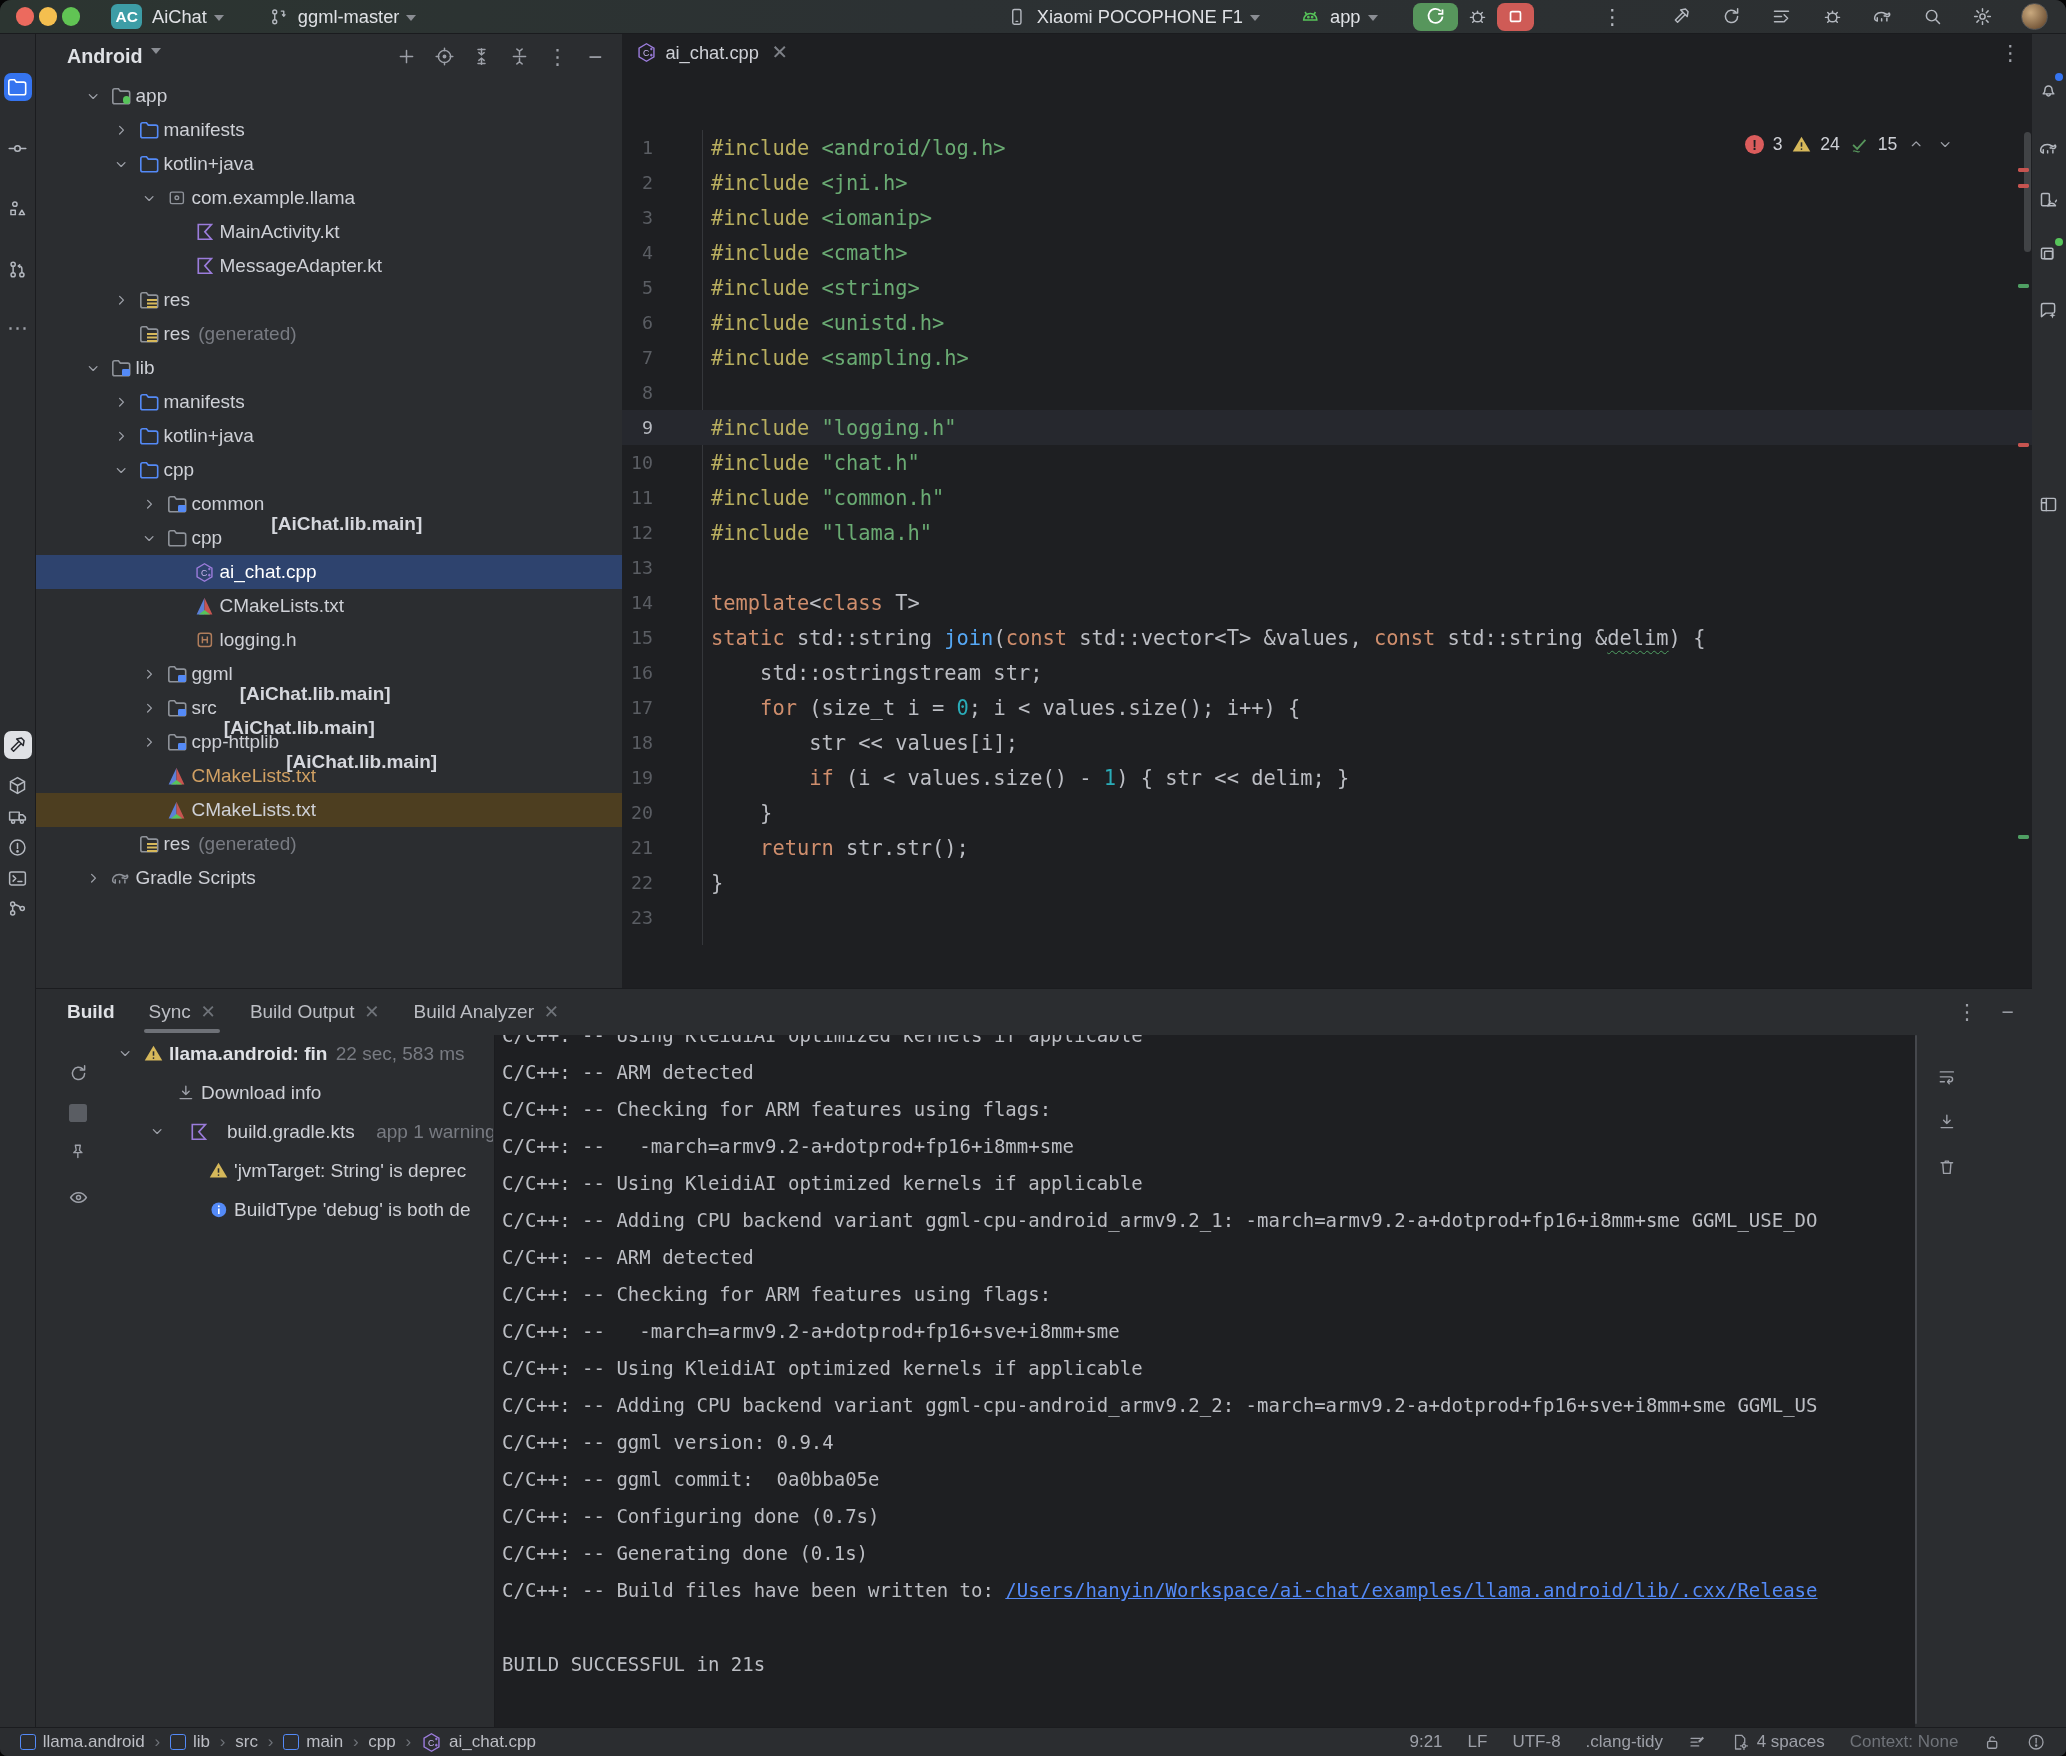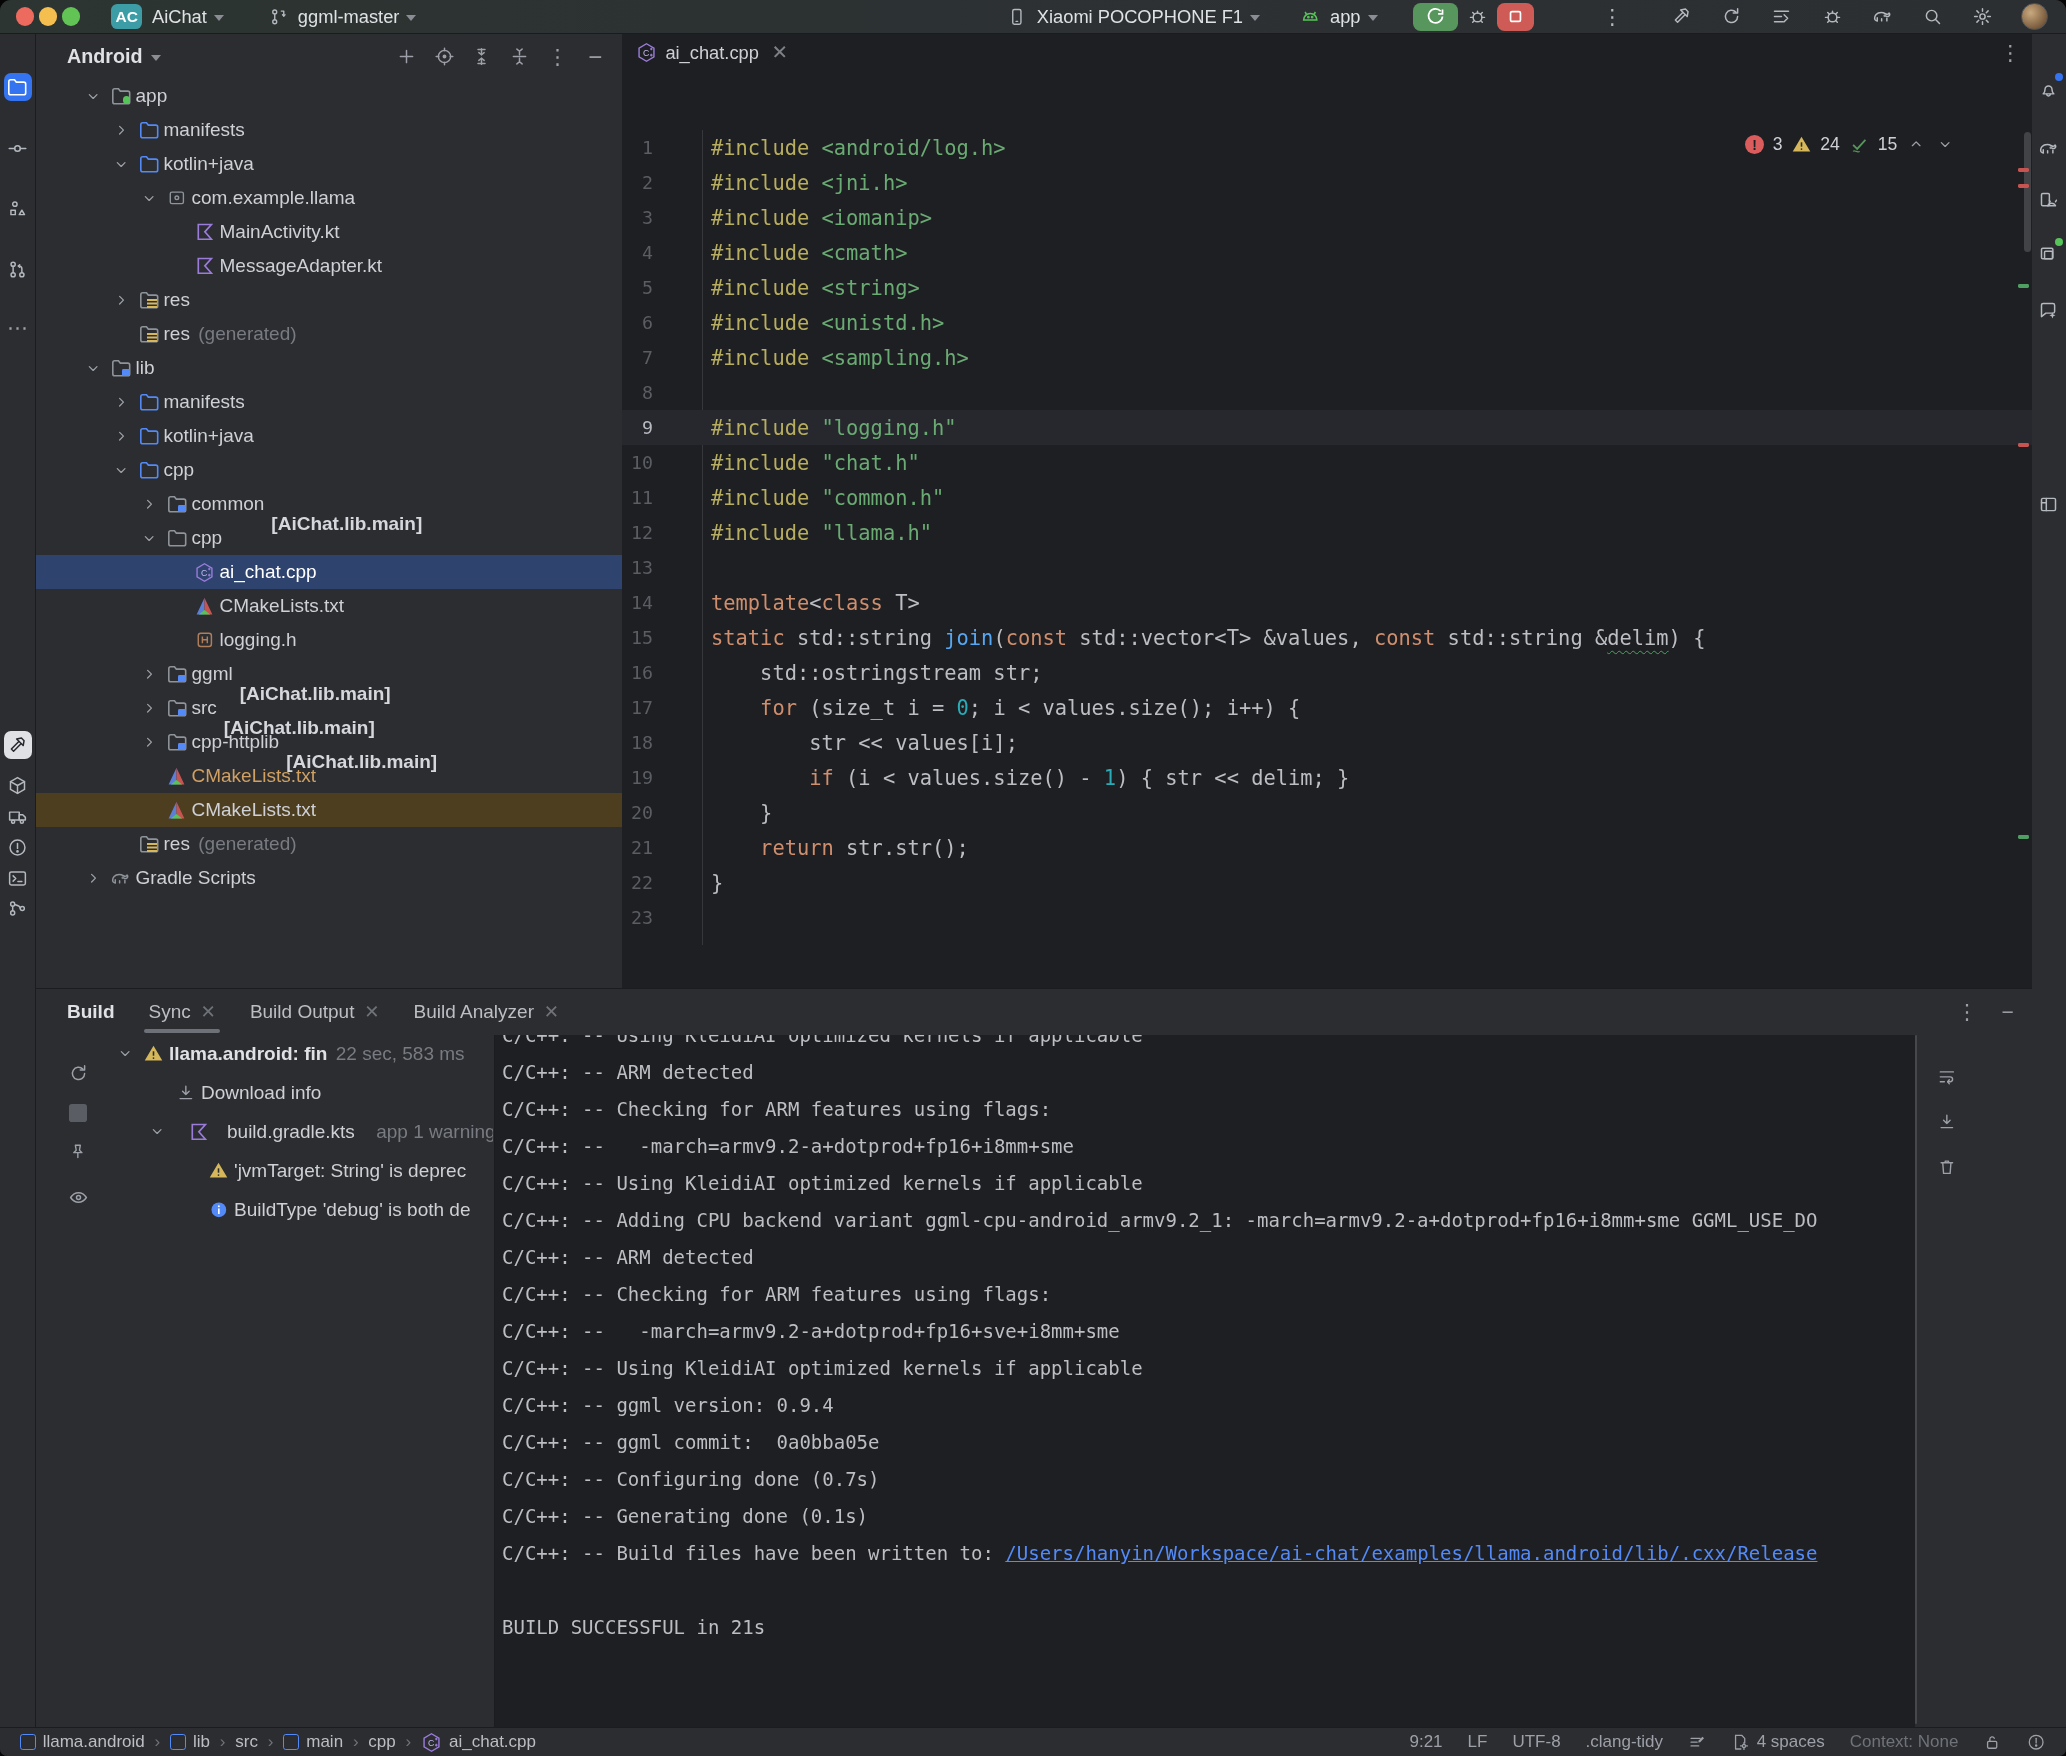--- a/index.html
+++ b/index.html
@@ -329,7 +329,7 @@
 
   <div class="project">
     <div class="phead">
-      <span style="display:flex;align-items:center;gap:8.4px">
+      <span style="display:flex;align-items:flex-start;gap:8.4px">
         <span>Android</span>
           <span class="chev"></span>
       </span>

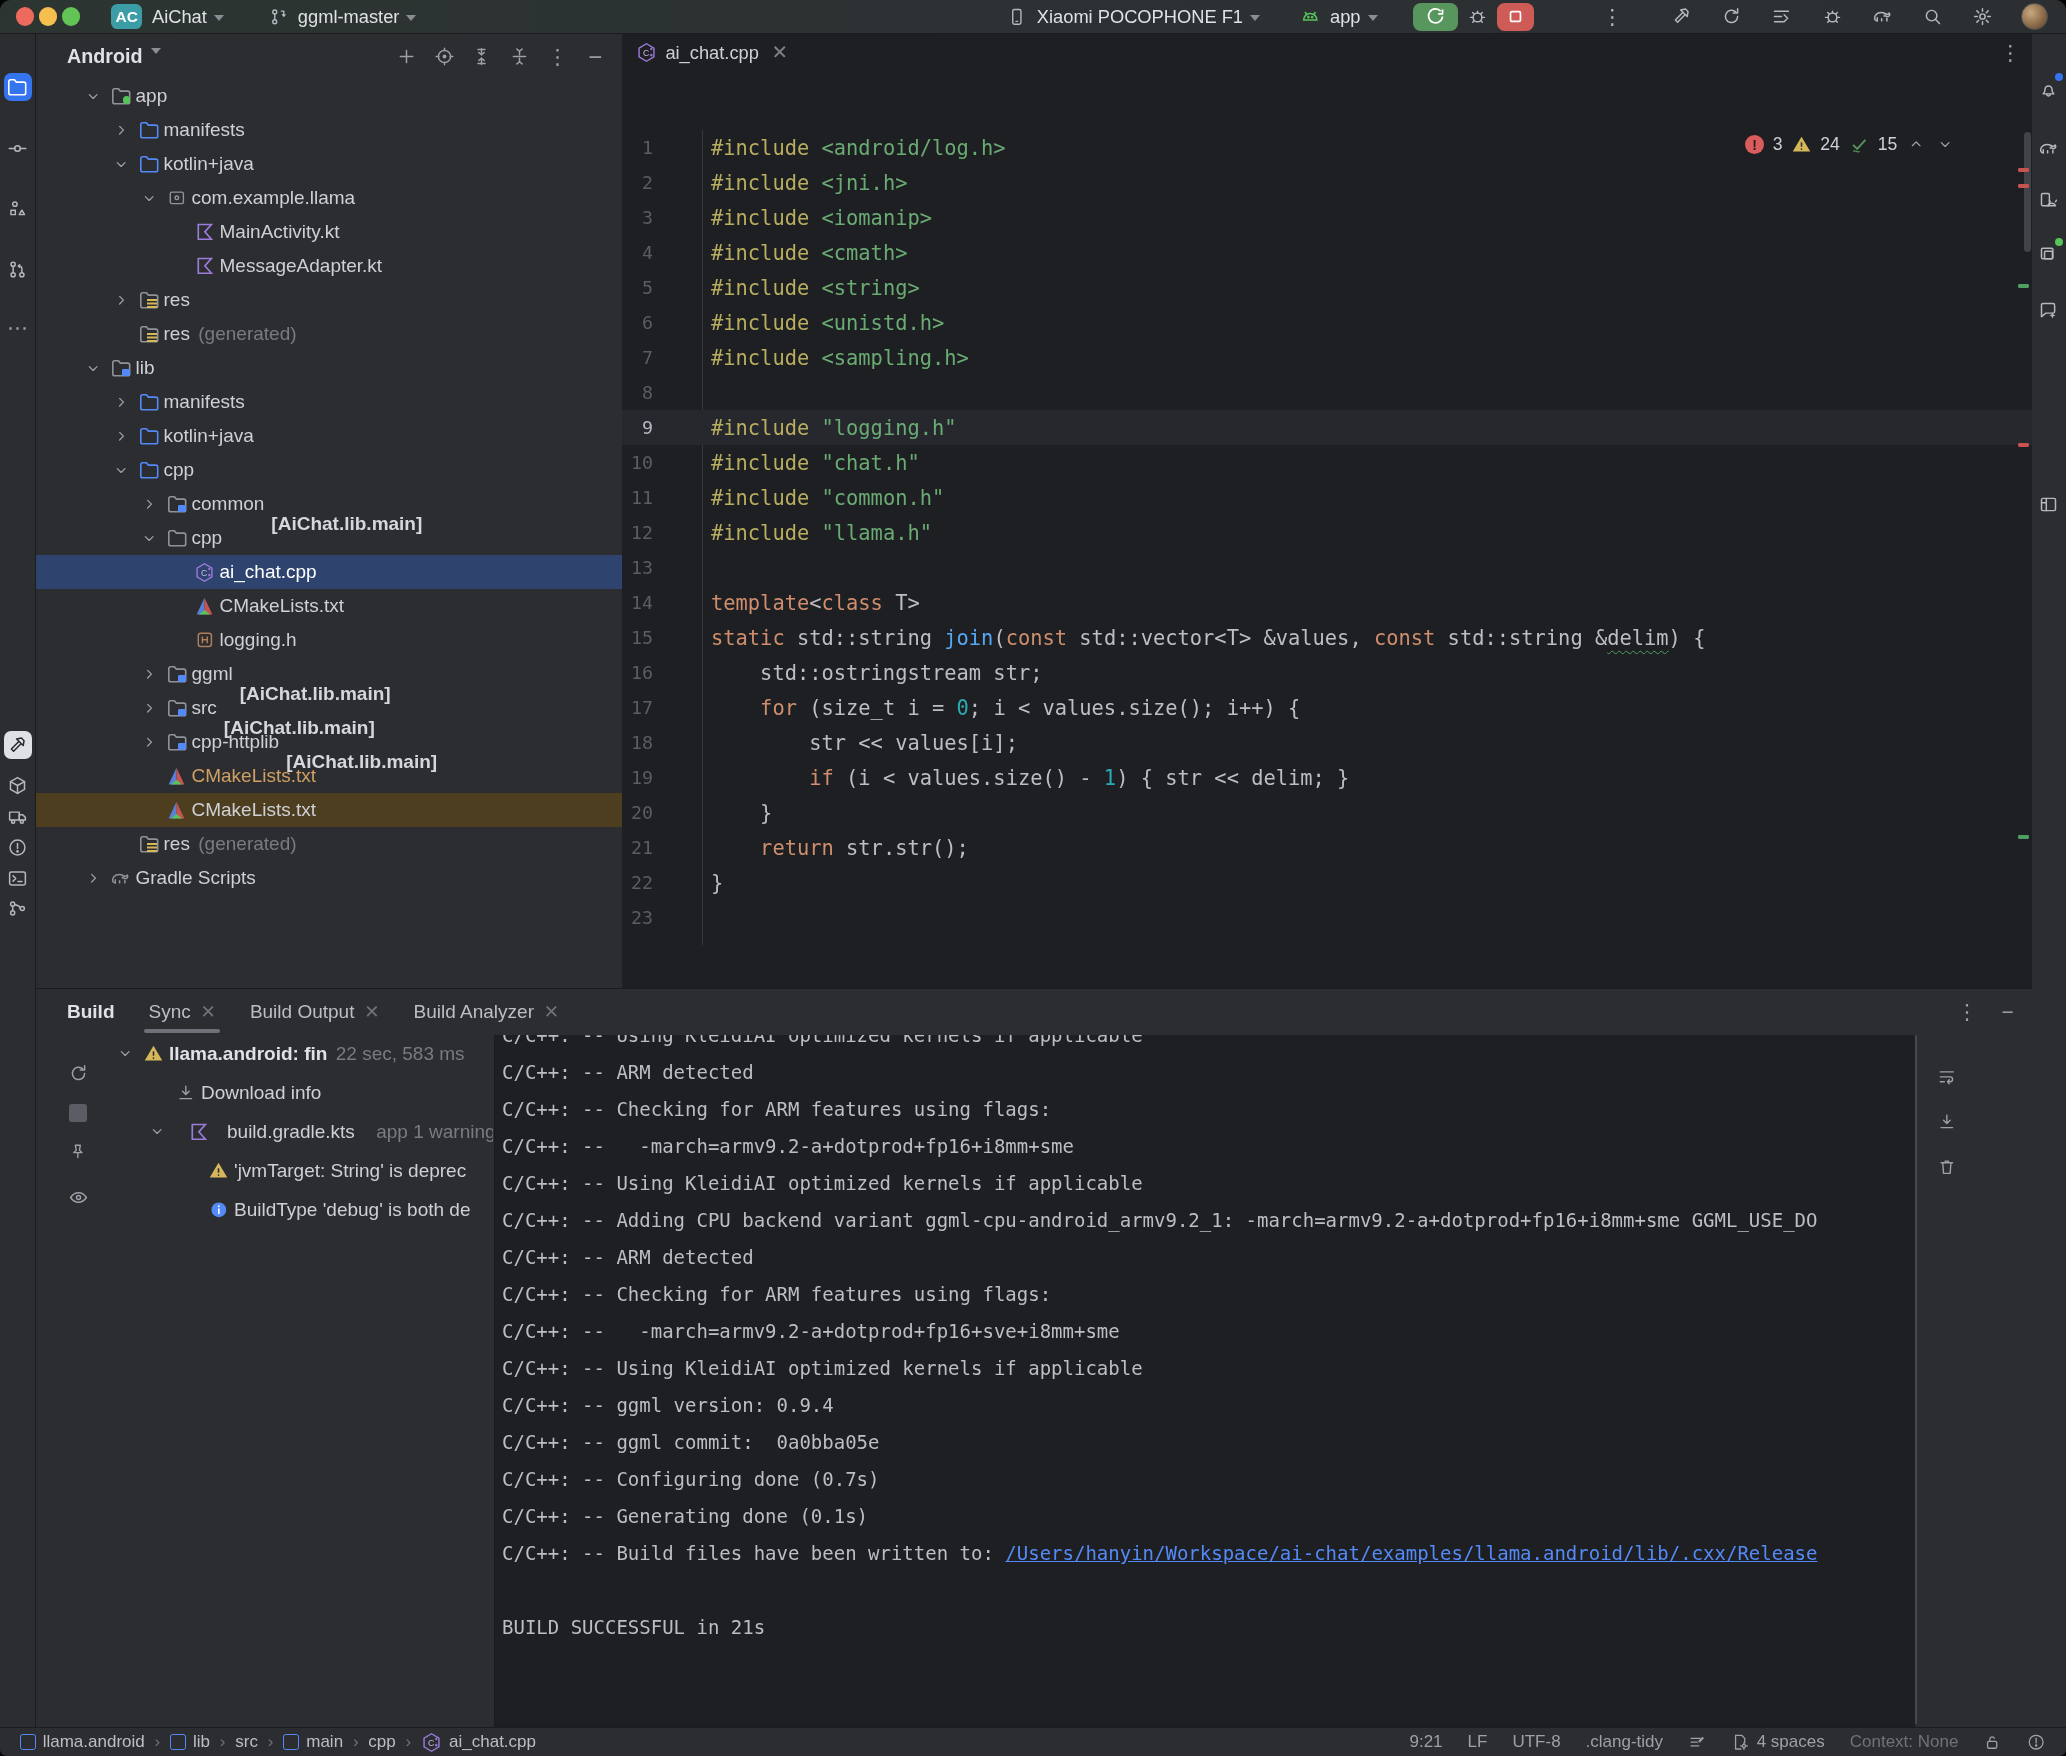--- a/index.html
+++ b/index.html
@@ -868,6 +868,7 @@
         <div class="cline">C/C++: -- Checking for ARM features using flags:</div>
         <div class="cline">C/C++: --   -march=armv9.2-a+dotprod+fp16+sve+i8mm+sme</div>
         <div class="cline">C/C++: -- Using KleidiAI optimized kernels if applicable</div>
+        <div class="cline">C/C++: -- Adding CPU backend variant ggml-cpu-android_armv9.2_2: -march=armv9.2-a+dotprod+fp16+sve+i8mm+sme GGML_US</div>
         <div class="cline">C/C++: -- ggml version: 0.9.4</div>
         <div class="cline">C/C++: -- ggml commit:  0a0bba05e</div>
         <div class="cline">C/C++: -- Configuring done (0.7s)</div>

